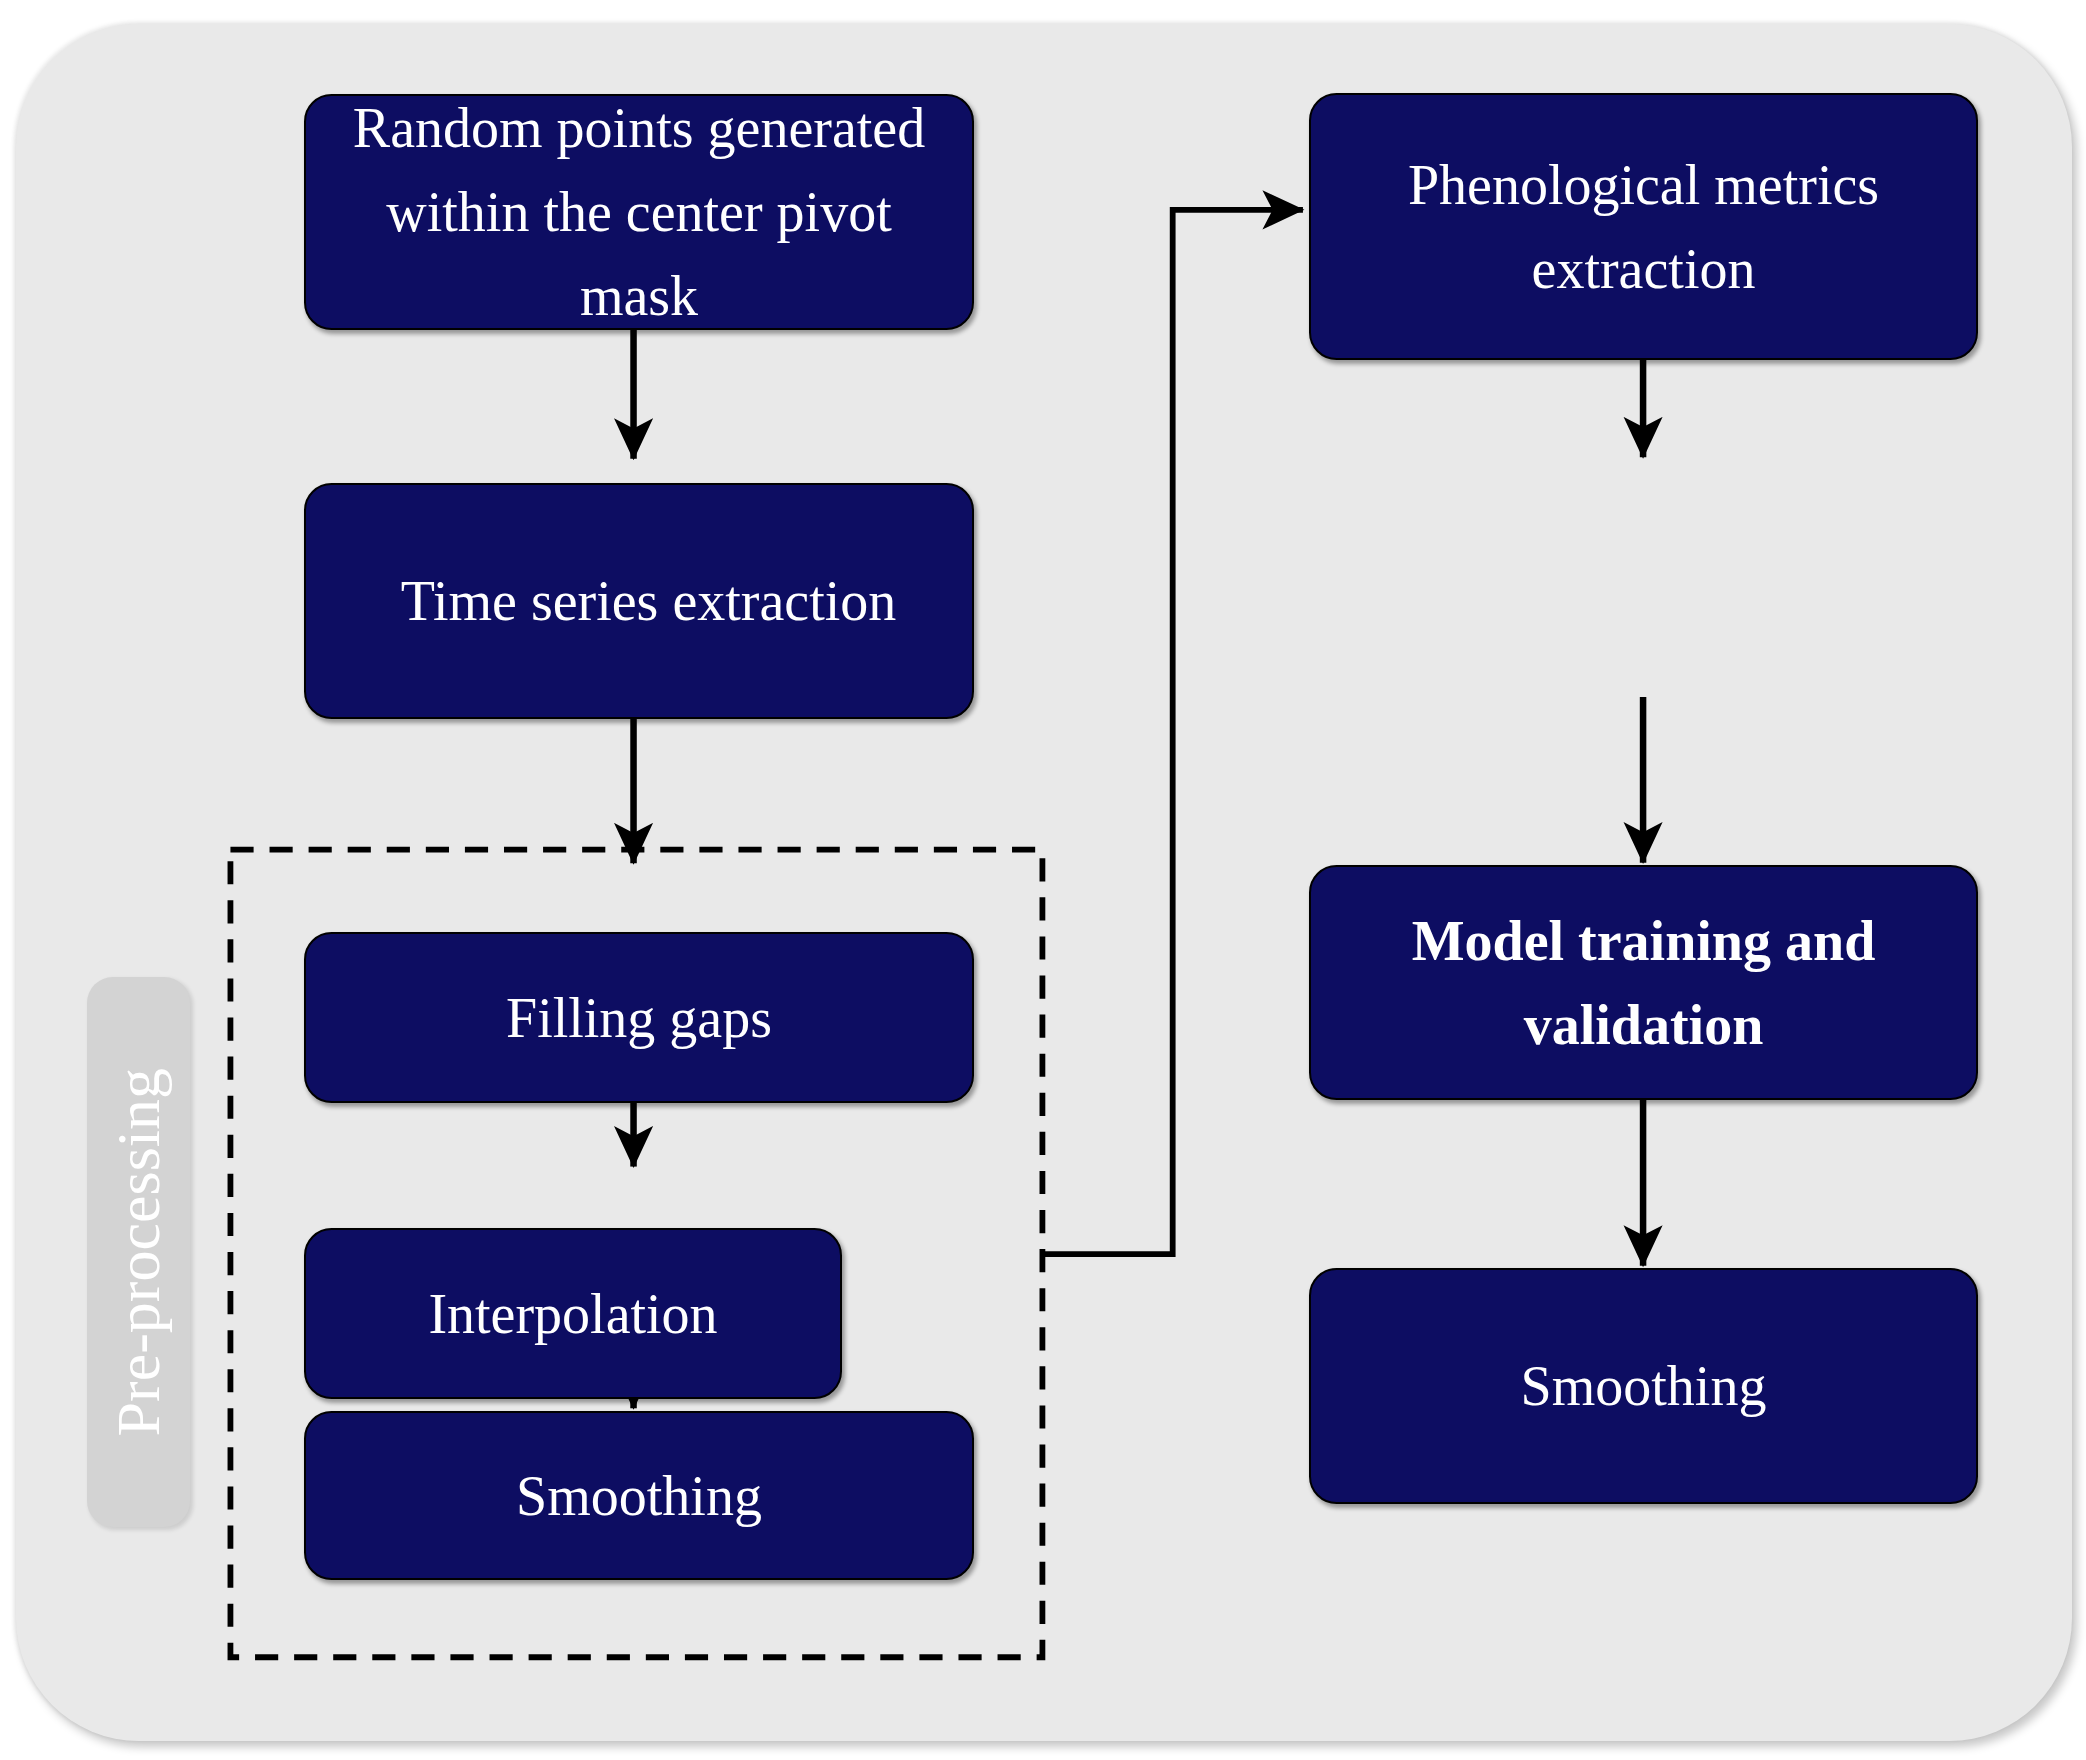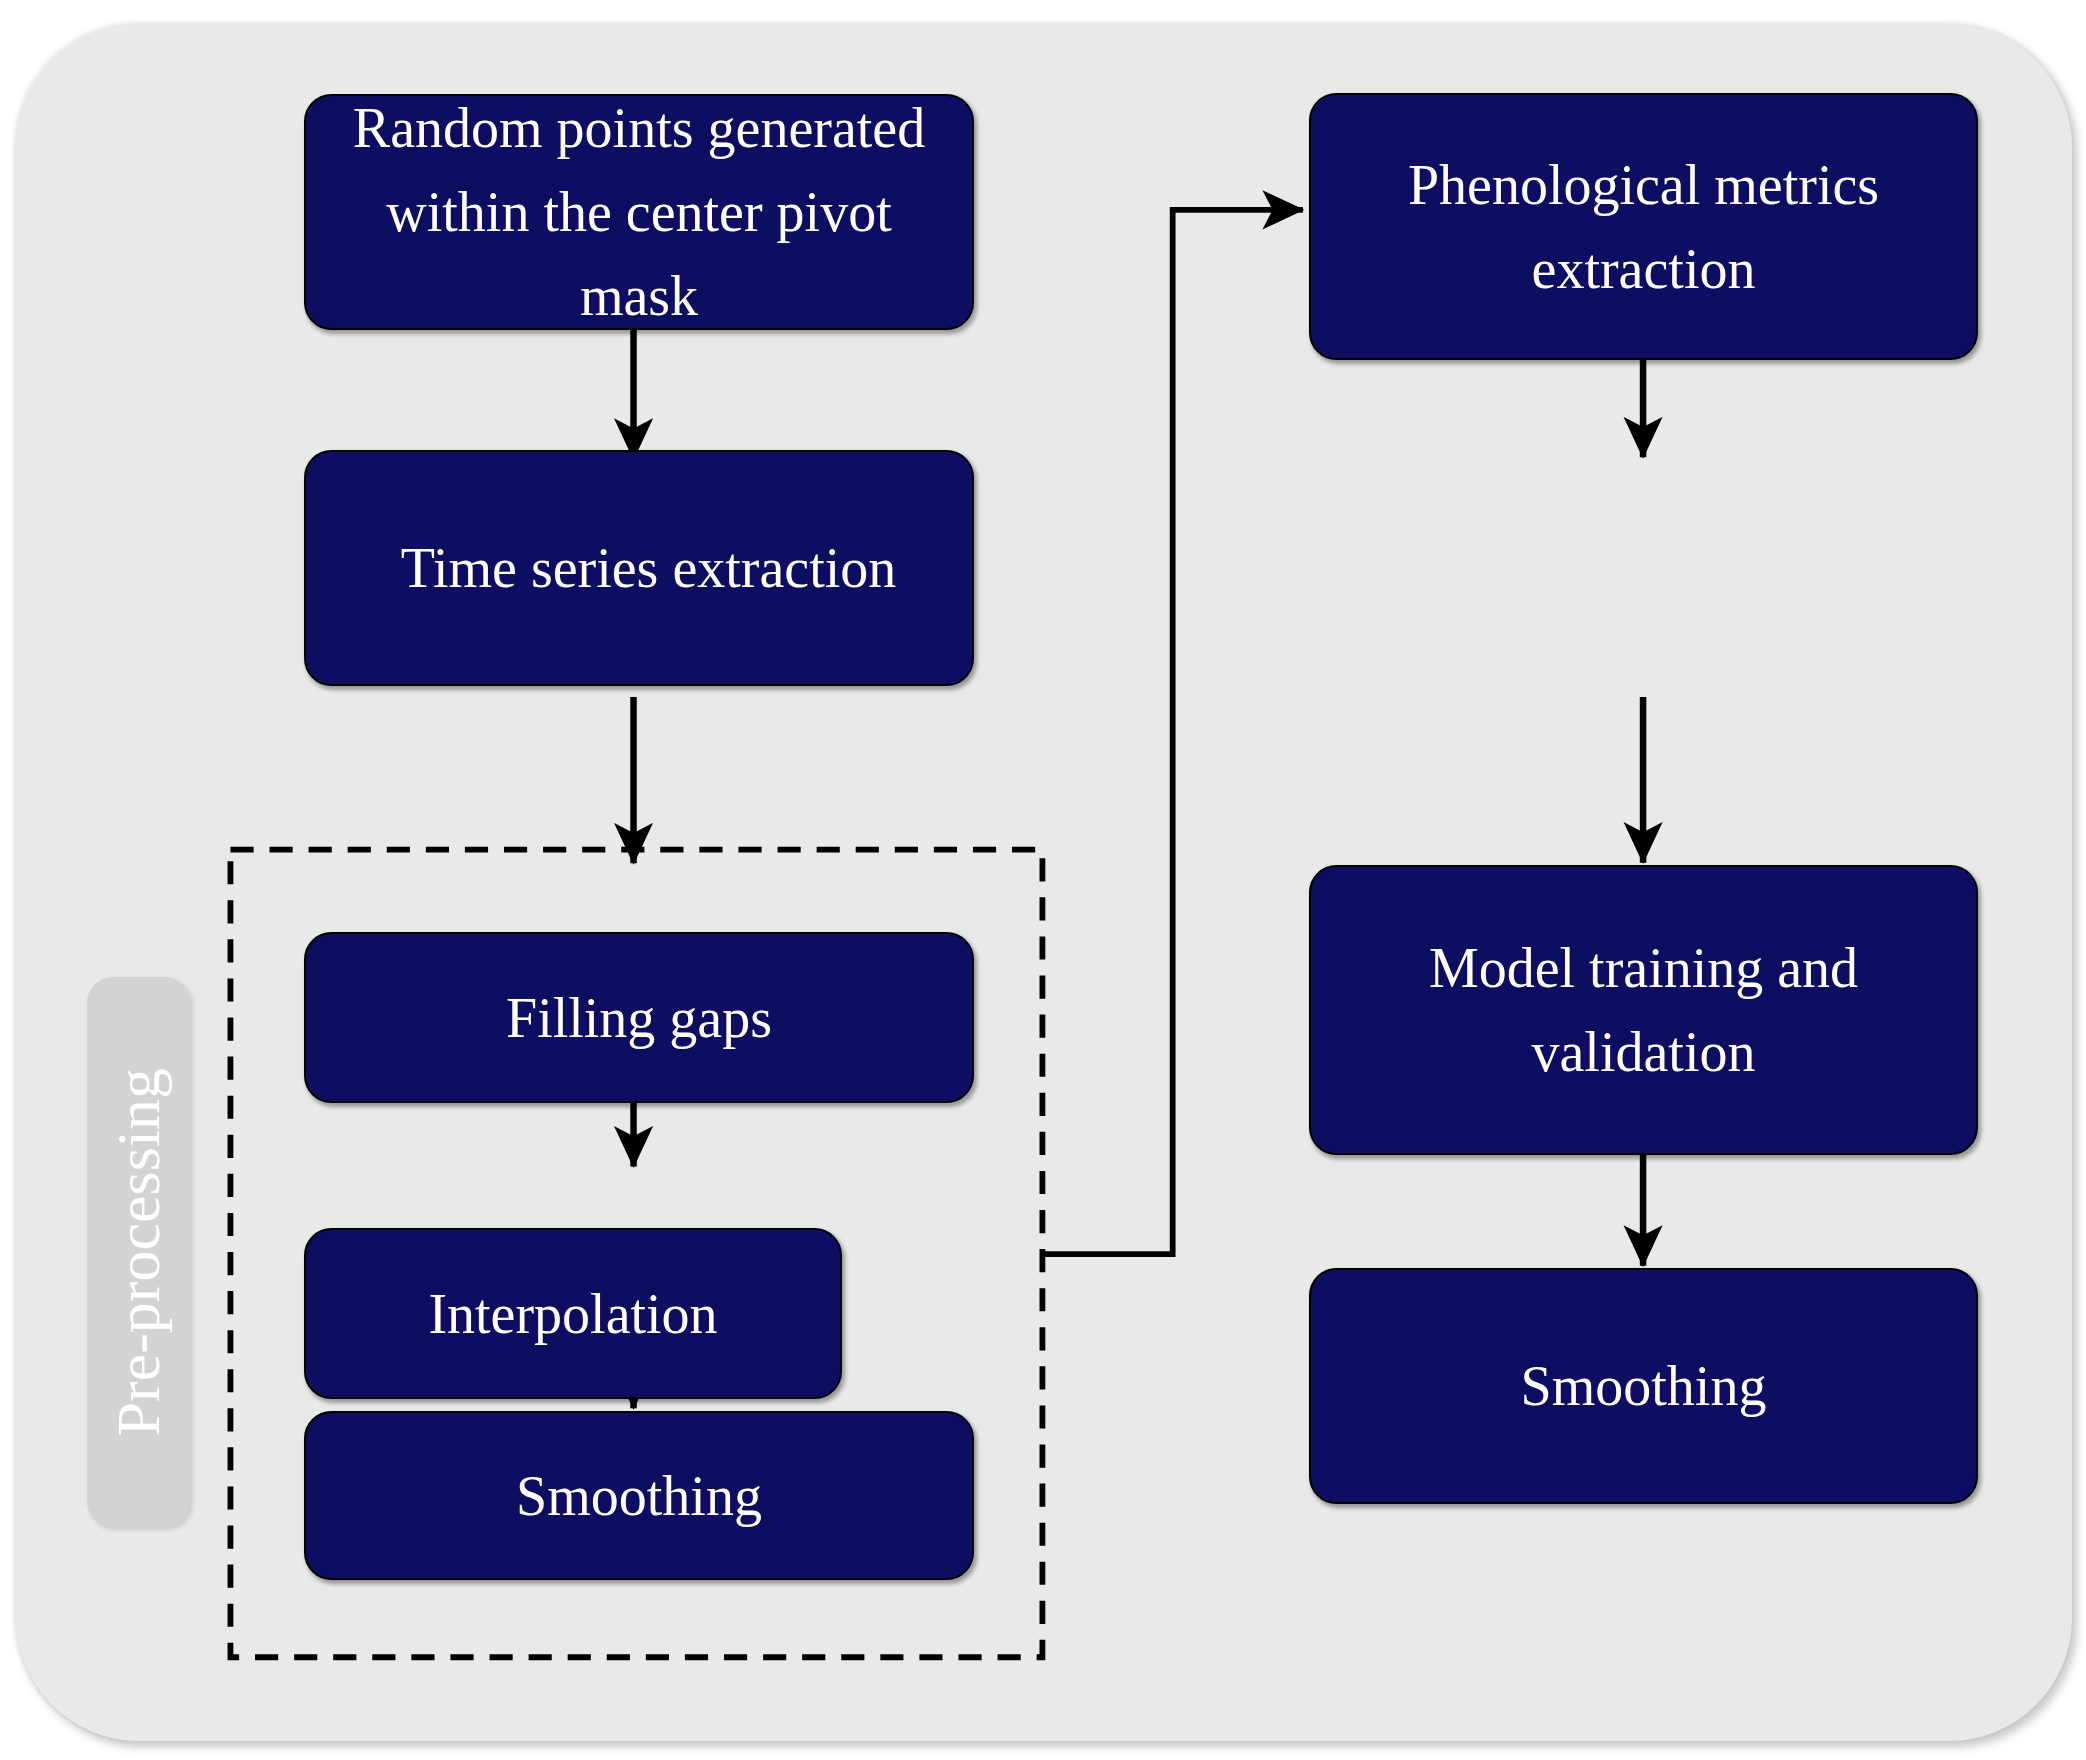--- a/index.html
+++ b/index.html
@@ -67,7 +67,7 @@
   .node span{display:block;}
   .n1{left:304px; top:94px; width:670px; height:236px;}
   .n1 span{max-width:579px;}
-  .n2{left:304px; top:450px; width:670px; height:236px;padding-left:19px;}
+  .n2{left:304px; top:483px; width:670px; height:236px;padding-left:19px;}
   .n3{left:304px; top:932px; width:670px; height:171px;}
   .n4{left:304px; top:1228px; width:538px; height:171px;}
   .n5{left:304px; top:1411px; width:670px; height:169px;}

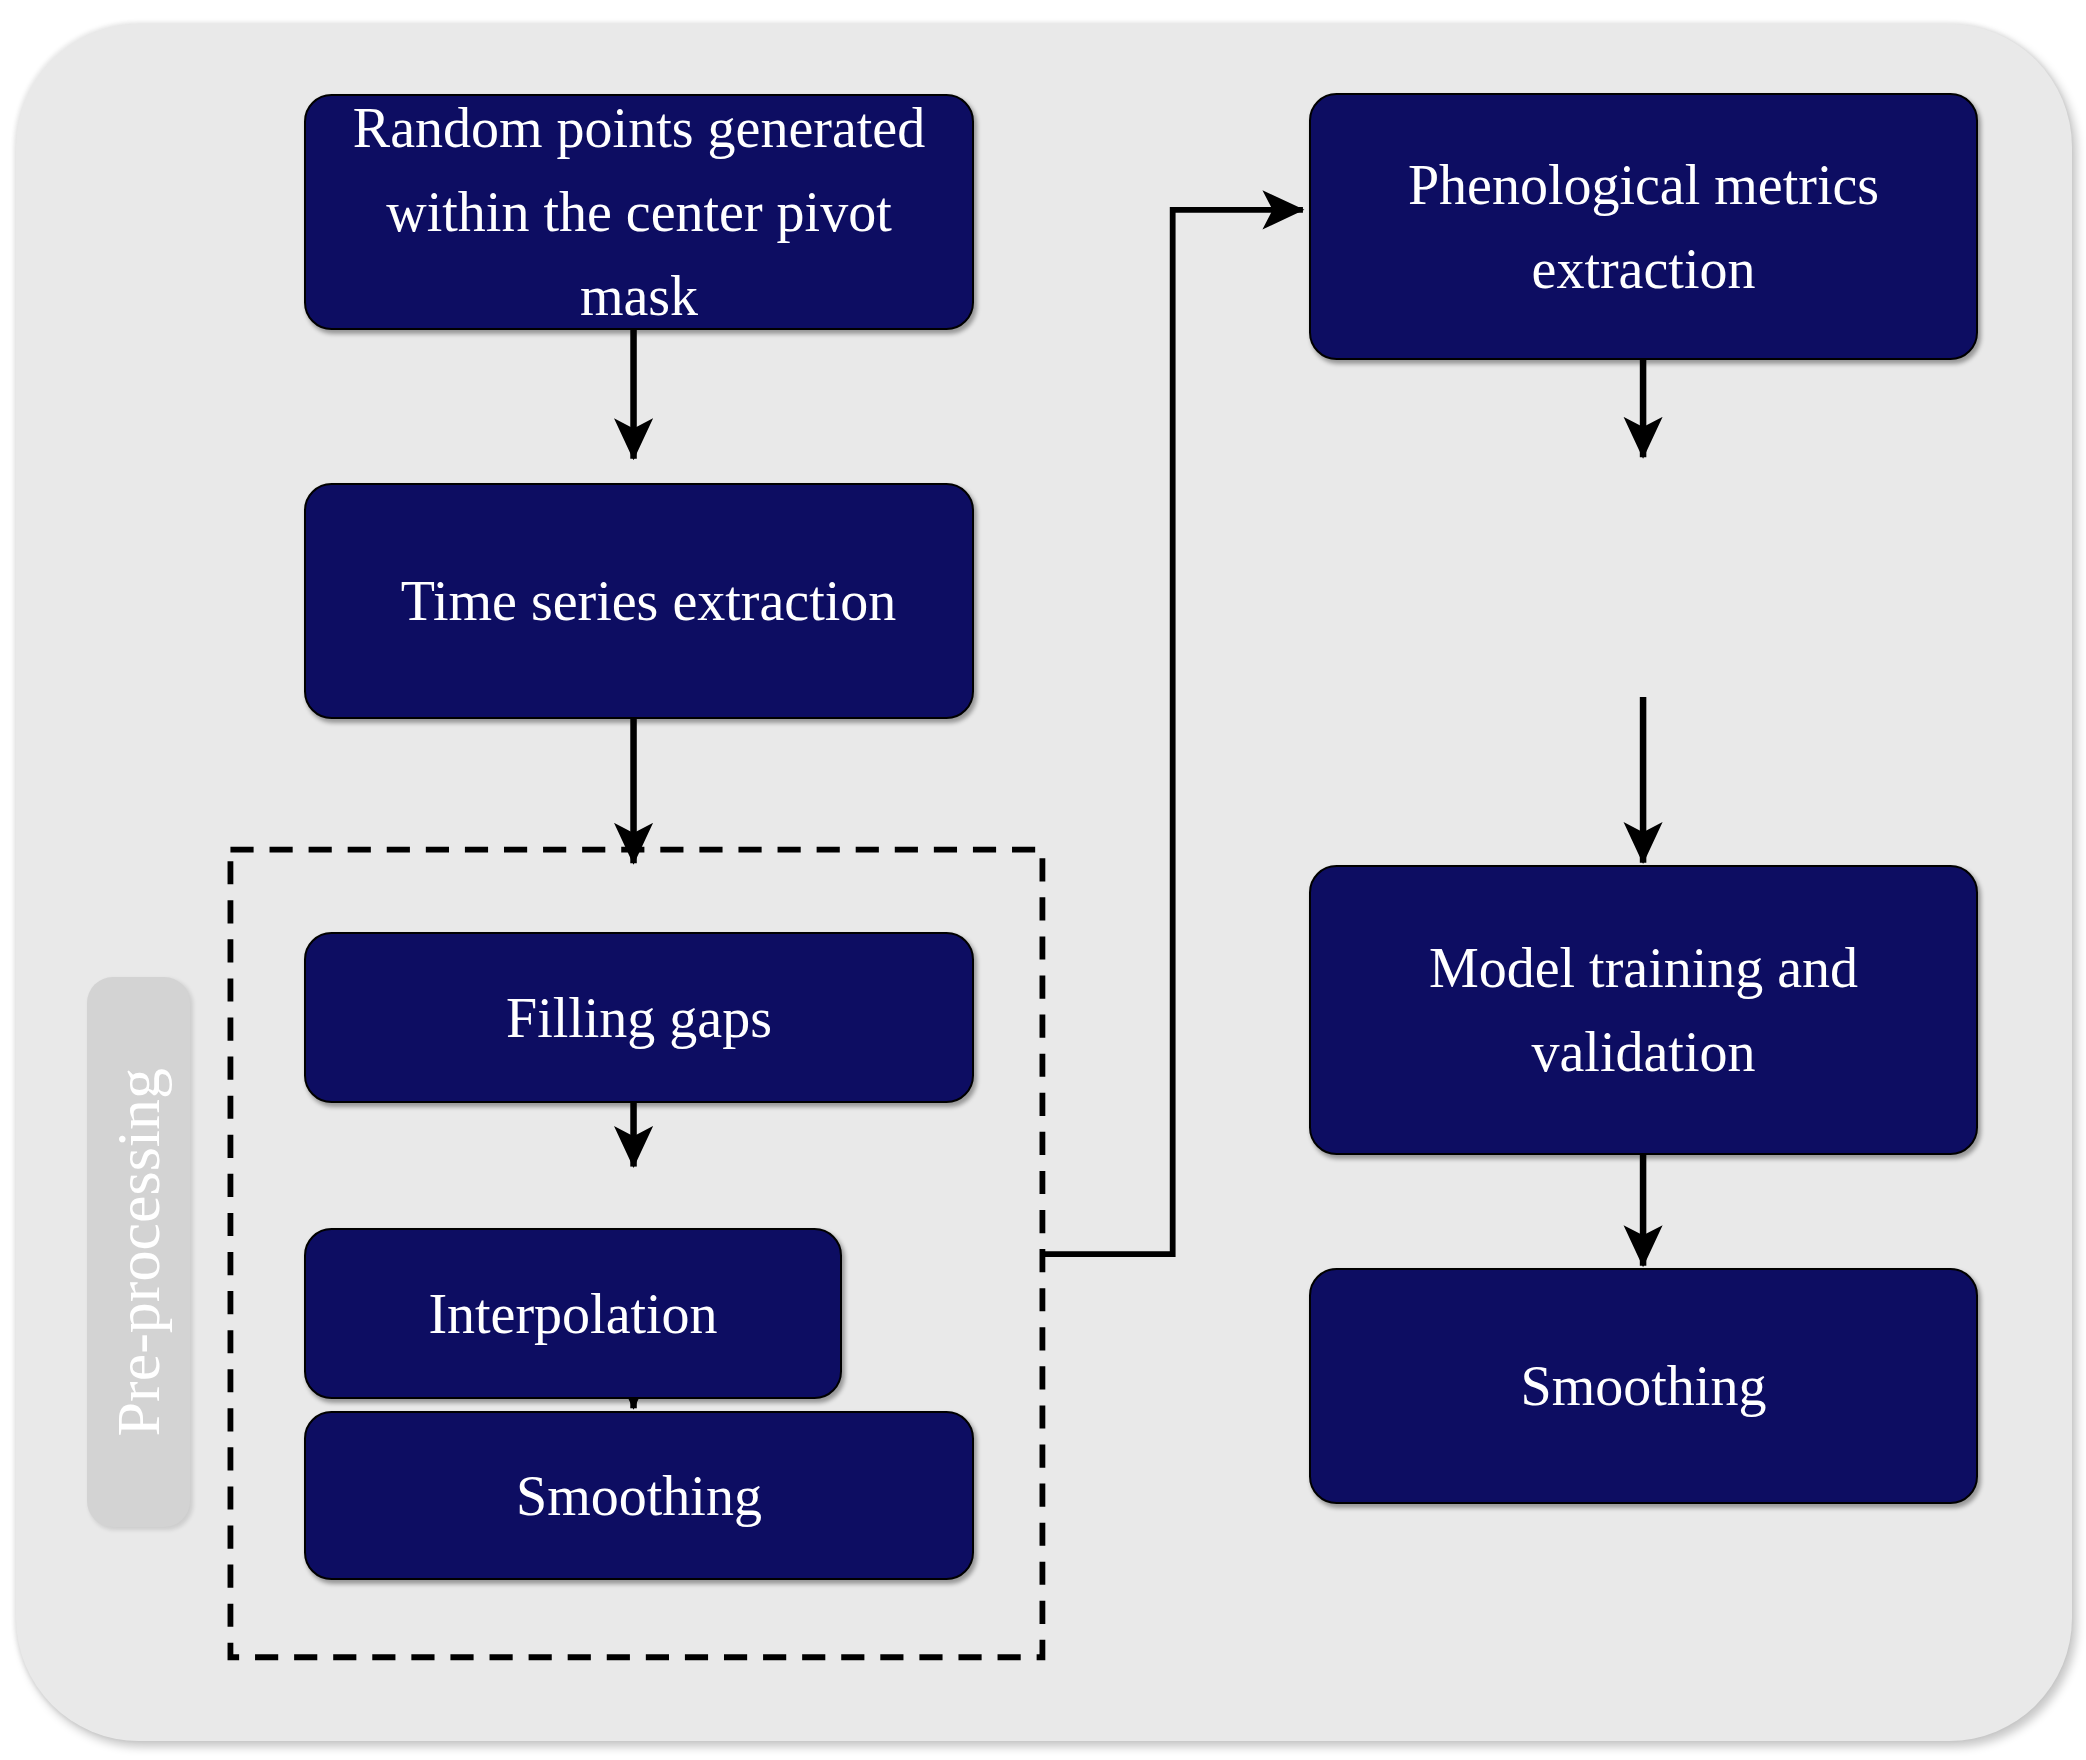--- a/index.html
+++ b/index.html
@@ -74,7 +74,7 @@
   .n6{left:1309px; top:93px; width:669px; height:267px;}
   .n6 span{max-width:478px;}
   .n7{left:1309px; top:460px; width:669px; height:237px;}
-  .n8{left:1309px; top:865px; width:669px; height:290px;}
+  .n8{left:1309px; top:865px; width:669px; height:235px;font-weight:bold;}
   .n9{left:1309px; top:1268px; width:669px; height:236px;}
   .group-label{
     position:absolute;

